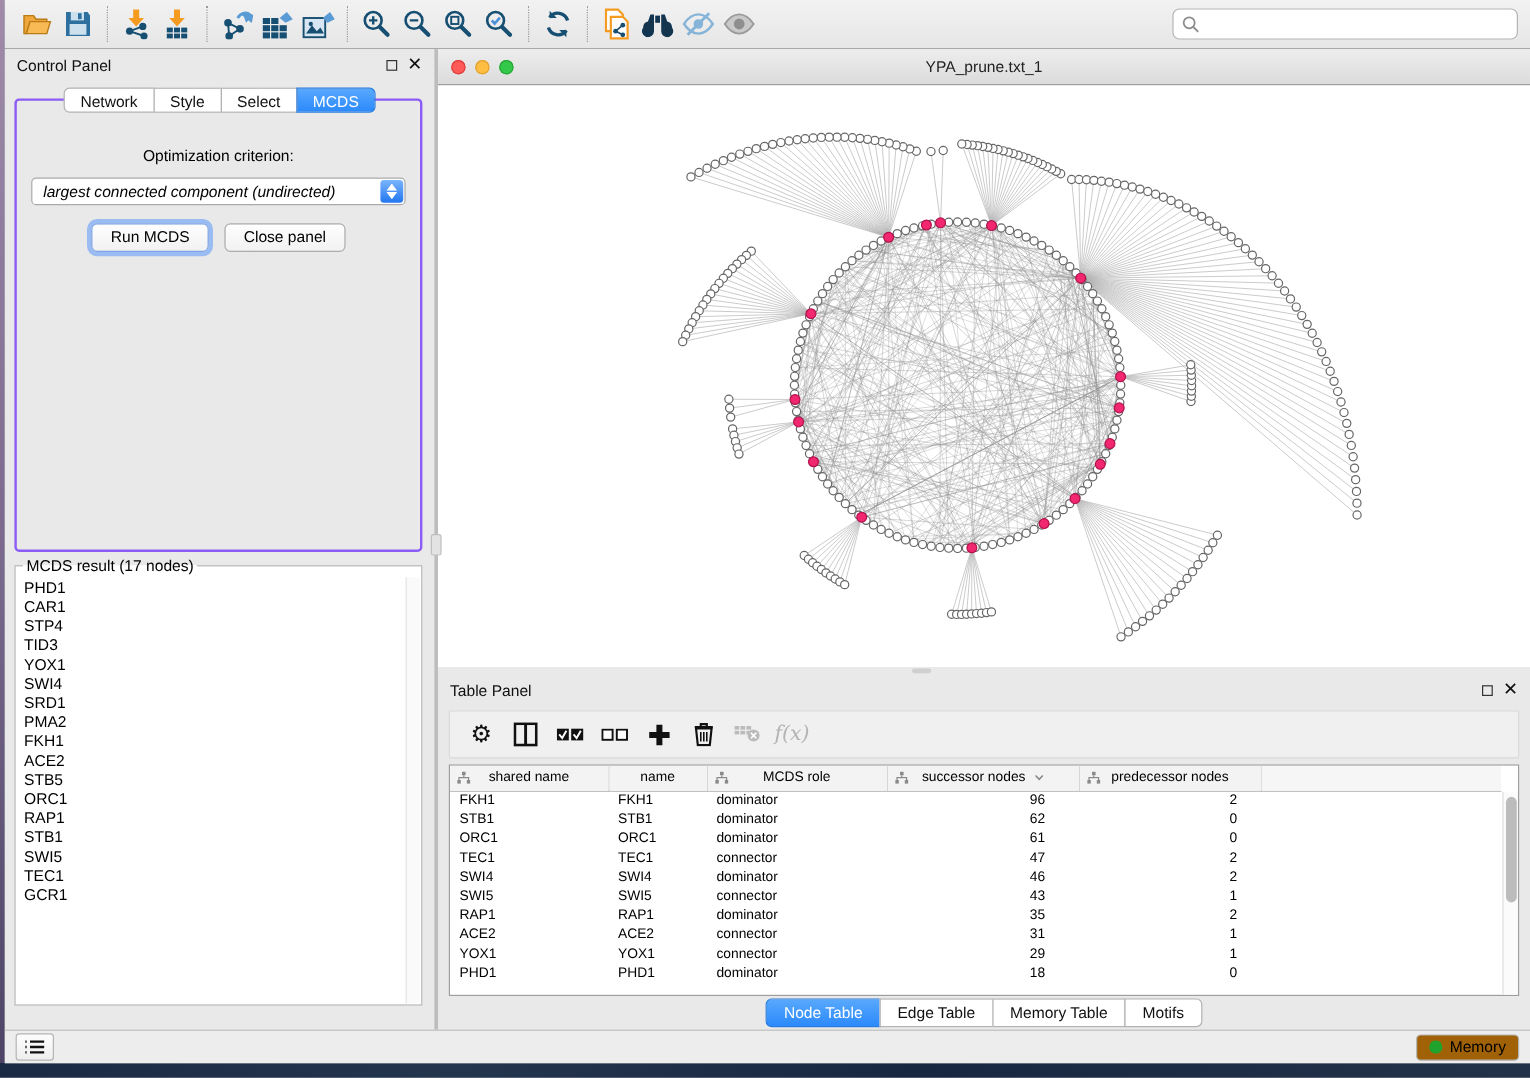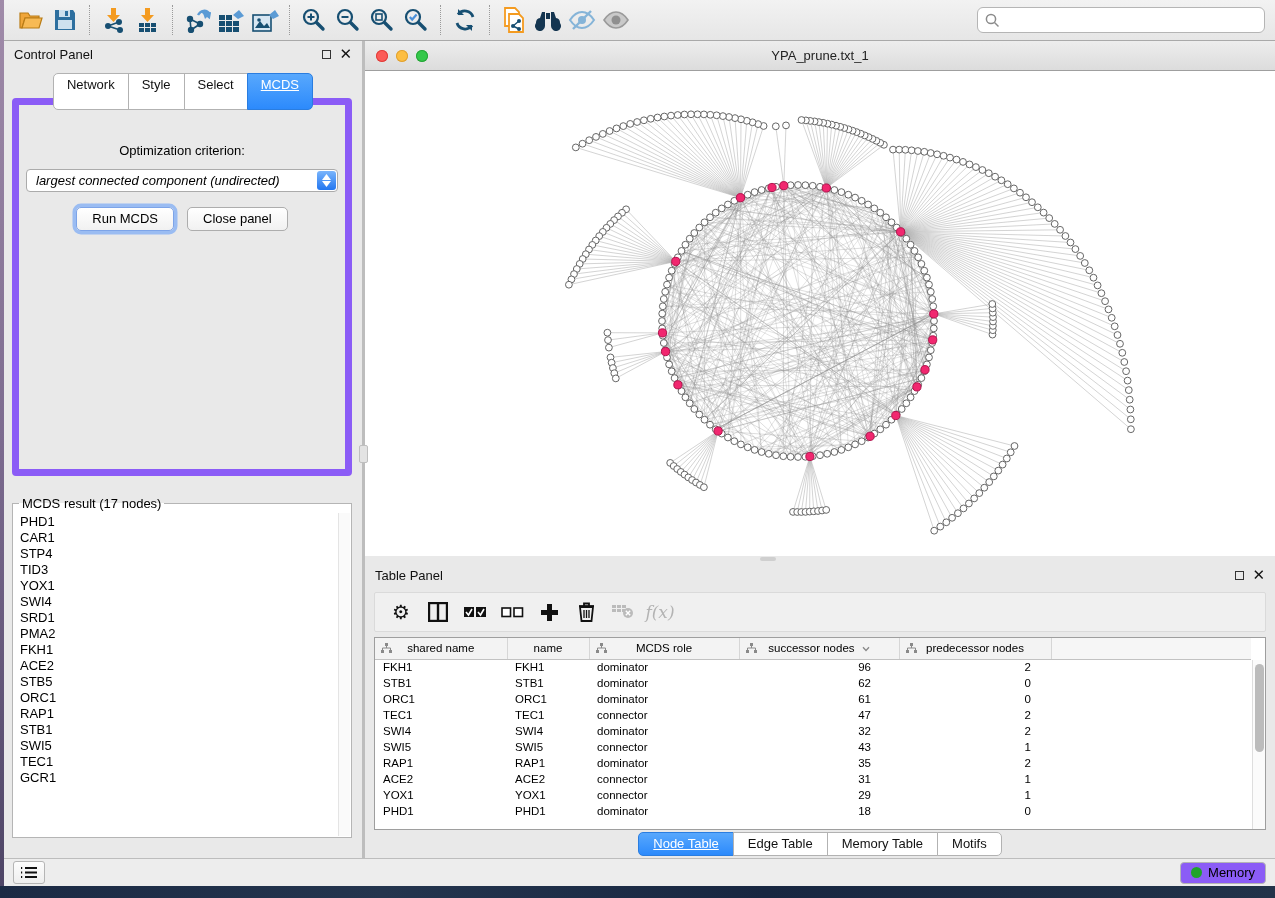--- a/index.html
+++ b/index.html
@@ -32,7 +32,7 @@
   .close-ic { font-weight:bold; font-size:15px; line-height:10px; color:#111; cursor:pointer; }
 
   .cp-tabs { display:flex; justify-content:center; position:relative; z-index:2; margin-top:6px; }
-  .seg { background:#fff; border:1px solid #b2b2b2; padding:3px 13px 17px; font-size:13px; margin-left:-1px; cursor:pointer; color:#111; }
+  .seg { background:#fff; border:1px solid #b2b2b2; padding:3px 13px 1px; font-size:13px; margin-left:-1px; cursor:pointer; color:#111; }
   .seg:first-child { border-radius:5px 0 0 5px; margin-left:0; }
   .seg:last-child { border-radius:0 5px 5px 0; }
   .seg.active { background:linear-gradient(#58a8fd,var(--accent,#2c8afc)); color:#fff; border-color:#2a7de0;text-decoration:underline; }

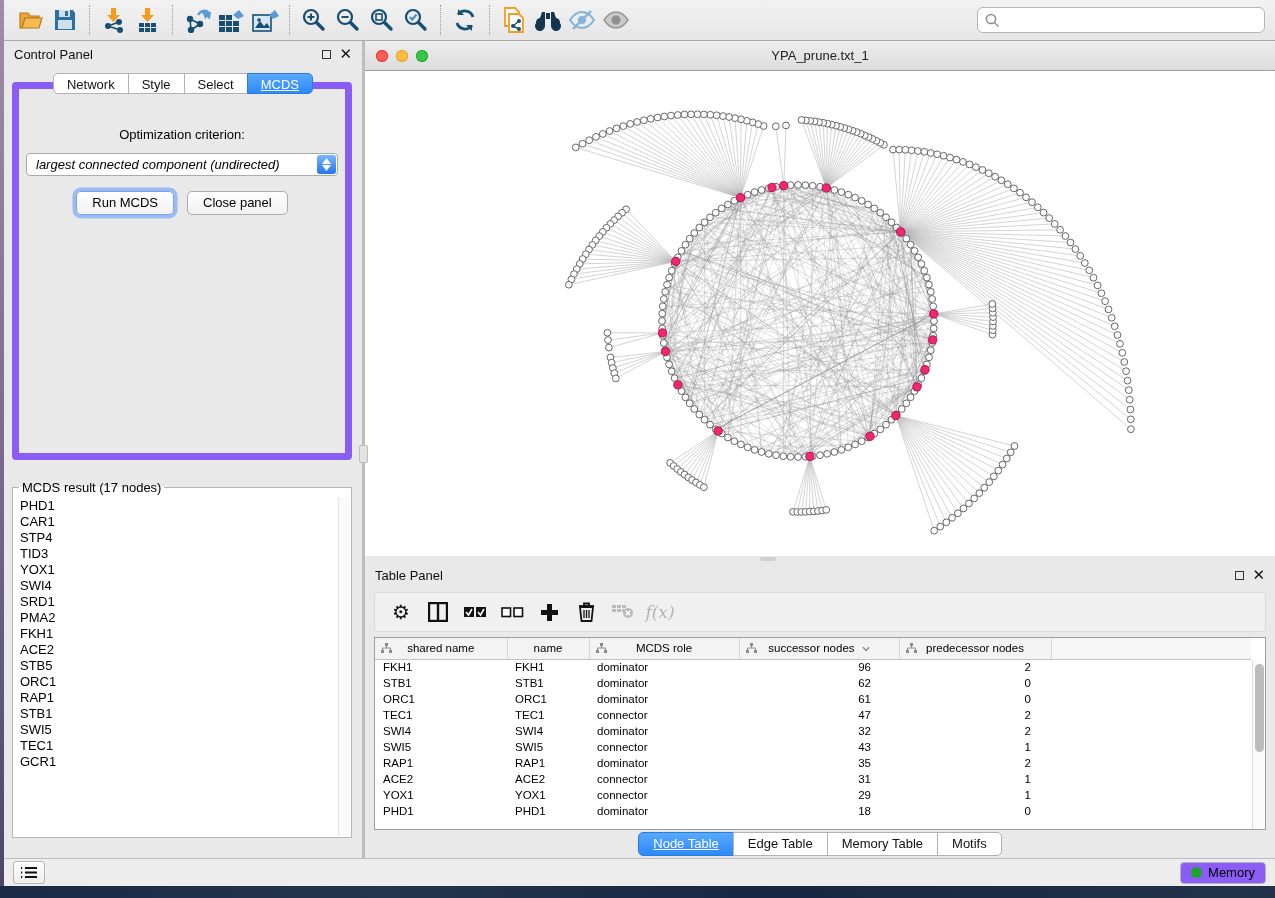--- a/index.html
+++ b/index.html
@@ -35,7 +35,7 @@
   .seg { background:#fff; border:1px solid #b2b2b2; padding:3px 13px 1px; font-size:13px; margin-left:-1px; cursor:pointer; color:#111; }
   .seg:first-child { border-radius:5px 0 0 5px; margin-left:0; }
   .seg:last-child { border-radius:0 5px 5px 0; }
-  .seg.active { background:linear-gradient(#58a8fd,var(--accent,#2c8afc)); color:#fff; border-color:#2a7de0;text-decoration:underline; }
+  .seg.active { background:linear-gradient(#58a8fd,var(--accent,#2c8afc)); color:#fff; border-color:#2a7de0; }
 
   .cp-box { position:relative; z-index:1; margin:-12px 10px 16px 8px; height:378px; border:7px solid #8b5cf6; border-radius:4px; background:#e9e9e9; padding-top:38px; flex:0 0 auto; }
   .opt-label { text-align:center; font-size:13px; color:#000; }

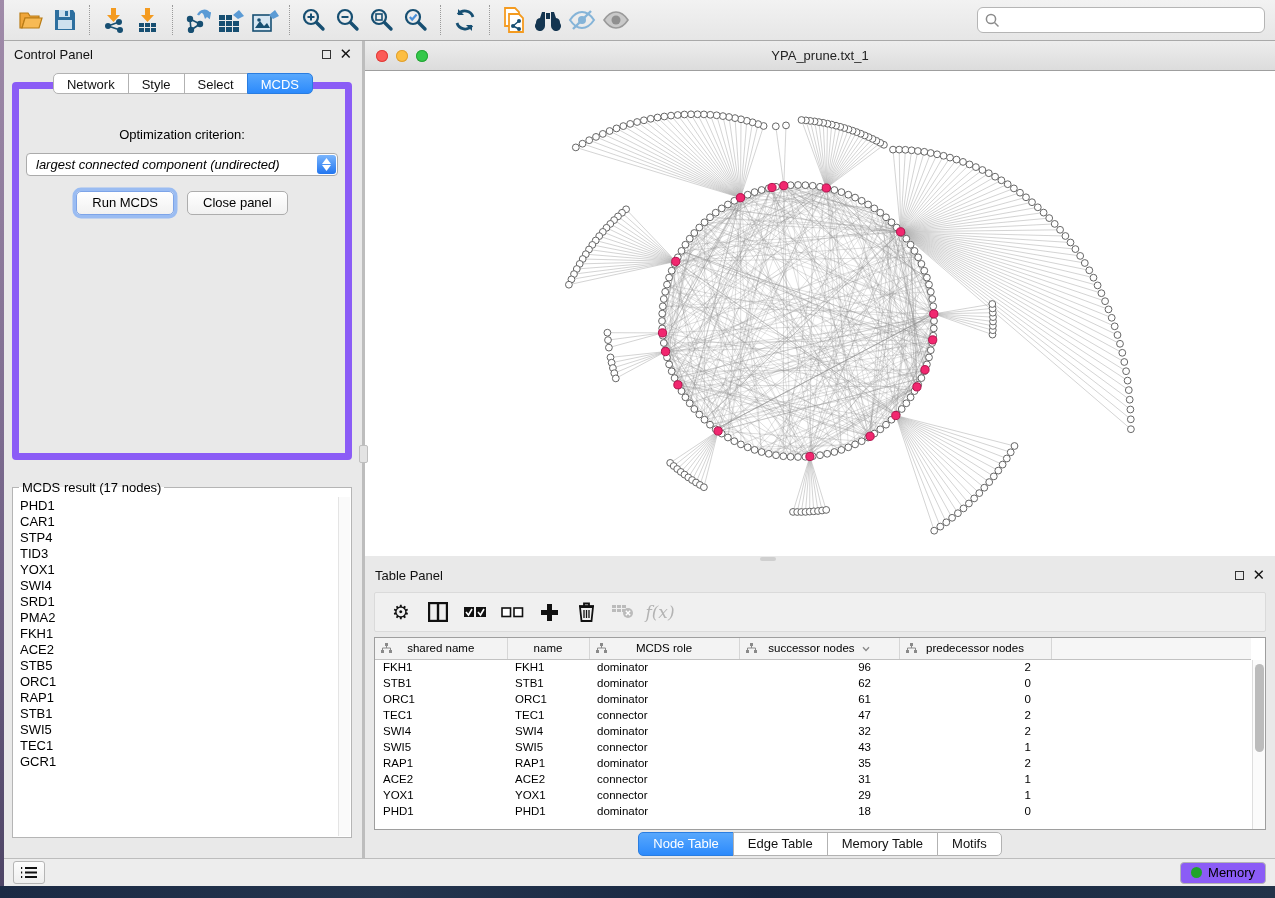--- a/index.html
+++ b/index.html
@@ -37,7 +37,7 @@
   .seg:last-child { border-radius:0 5px 5px 0; }
   .seg.active { background:linear-gradient(#58a8fd,var(--accent,#2c8afc)); color:#fff; border-color:#2a7de0; }
 
-  .cp-box { position:relative; z-index:1; margin:-12px 10px 16px 8px; height:378px; border:7px solid #8b5cf6; border-radius:4px; background:#e9e9e9; padding-top:38px; flex:0 0 auto; }
+  .cp-box { position:relative; z-index:1; margin:-12px 10px 0 8px; height:378px; border:2px solid #8b5cf6; border-radius:4px; background:#e9e9e9; padding-top:38px; flex:0 0 auto; }
   .opt-label { text-align:center; font-size:13px; color:#000; }
   .cp-select { width:312px; height:23px; margin:11px auto 0; background:#fff; border:1px solid #ababab; border-radius:4px; position:relative; display:flex; align-items:center; padding-left:9px; font-size:13px; cursor:pointer; color:#000;font-style:italic; }
   .cp-select .stepper { position:absolute; right:1px; top:1px; width:19px; height:19px; border-radius:3px; background:linear-gradient(#7ab5fc,#2276f0); display:flex; flex-direction:column; align-items:center; justify-content:center; gap:1px; }

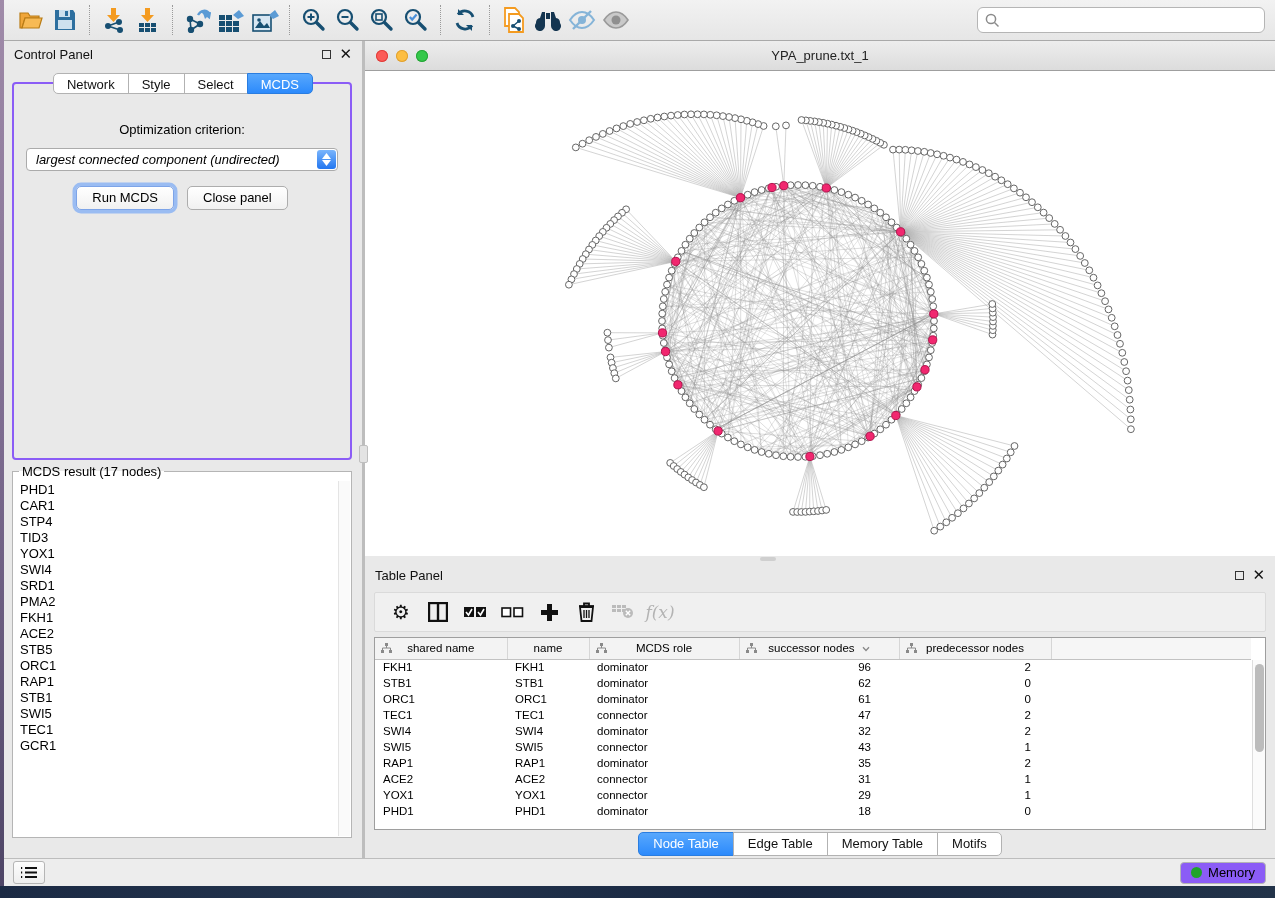--- a/index.html
+++ b/index.html
@@ -1361,7 +1361,7 @@
                   <td>SWI4</td>
                   <td>SWI4</td>
                   <td>dominator</td>
-                  <td class="num-s">32</td>
+                  <td class="num-s">46</td>
                   <td class="num-p">2</td>
                   <td></td>
                 </tr>

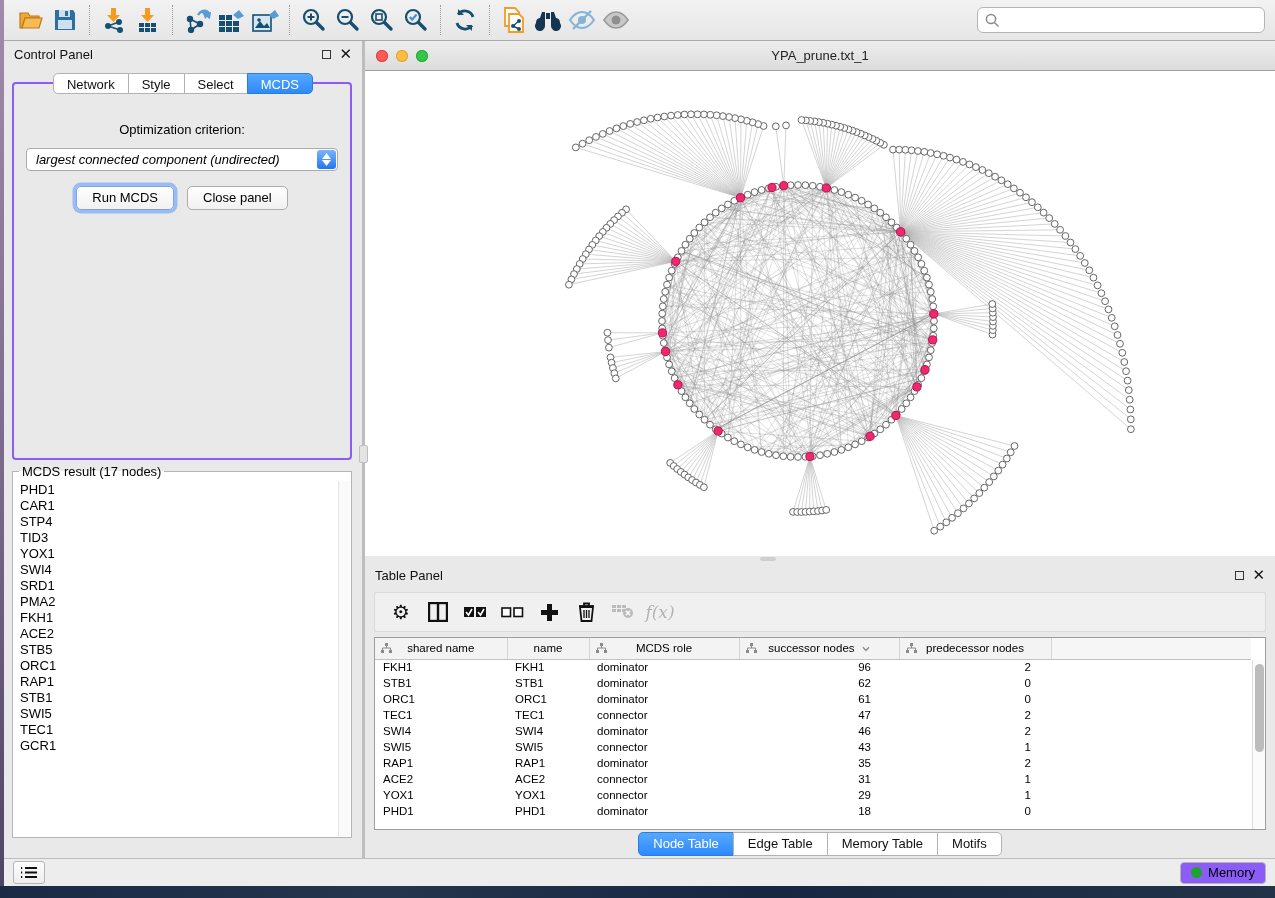--- a/index.html
+++ b/index.html
@@ -92,7 +92,7 @@
   
   .status-bar { height:28px; background:#ededed; border-top:1px solid #bdbdbd; display:flex; align-items:center; padding:0 9px; flex:0 0 auto; }
   .status-left { width:32px; height:23px; background:linear-gradient(#fdfdfd,#eeeeee); border:1px solid #b5b5b5; border-radius:3px; display:flex; align-items:center; justify-content:center; cursor:pointer; }
-  .memory-btn { margin-left:auto; height:22px; background:#8b5cf6; border:1px solid #b5b5b5; border-radius:4px; display:flex; align-items:center; gap:6px; padding:0 10px; font-size:13px; color:#000; cursor:pointer; }
+  .memory-btn { margin-left:auto; height:22px; background:#a16207; border:1px solid #b5b5b5; border-radius:4px; display:flex; align-items:center; gap:6px; padding:0 10px; font-size:13px; color:#000; cursor:pointer; }
   .memory-dot { width:11px; height:11px; border-radius:50%; background:var(--memgreen,#1fa32c); }
 </style>
 </head>

